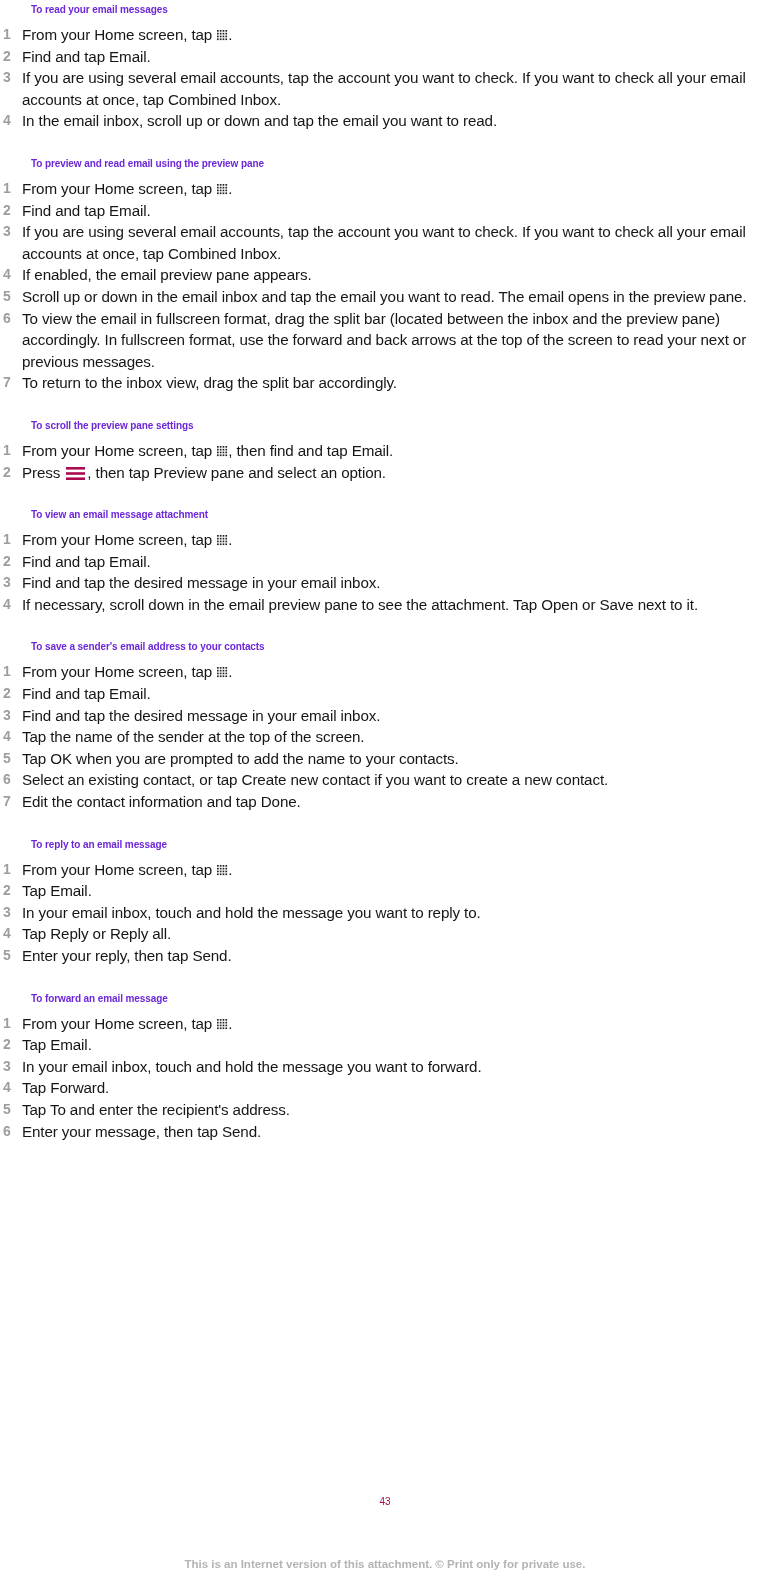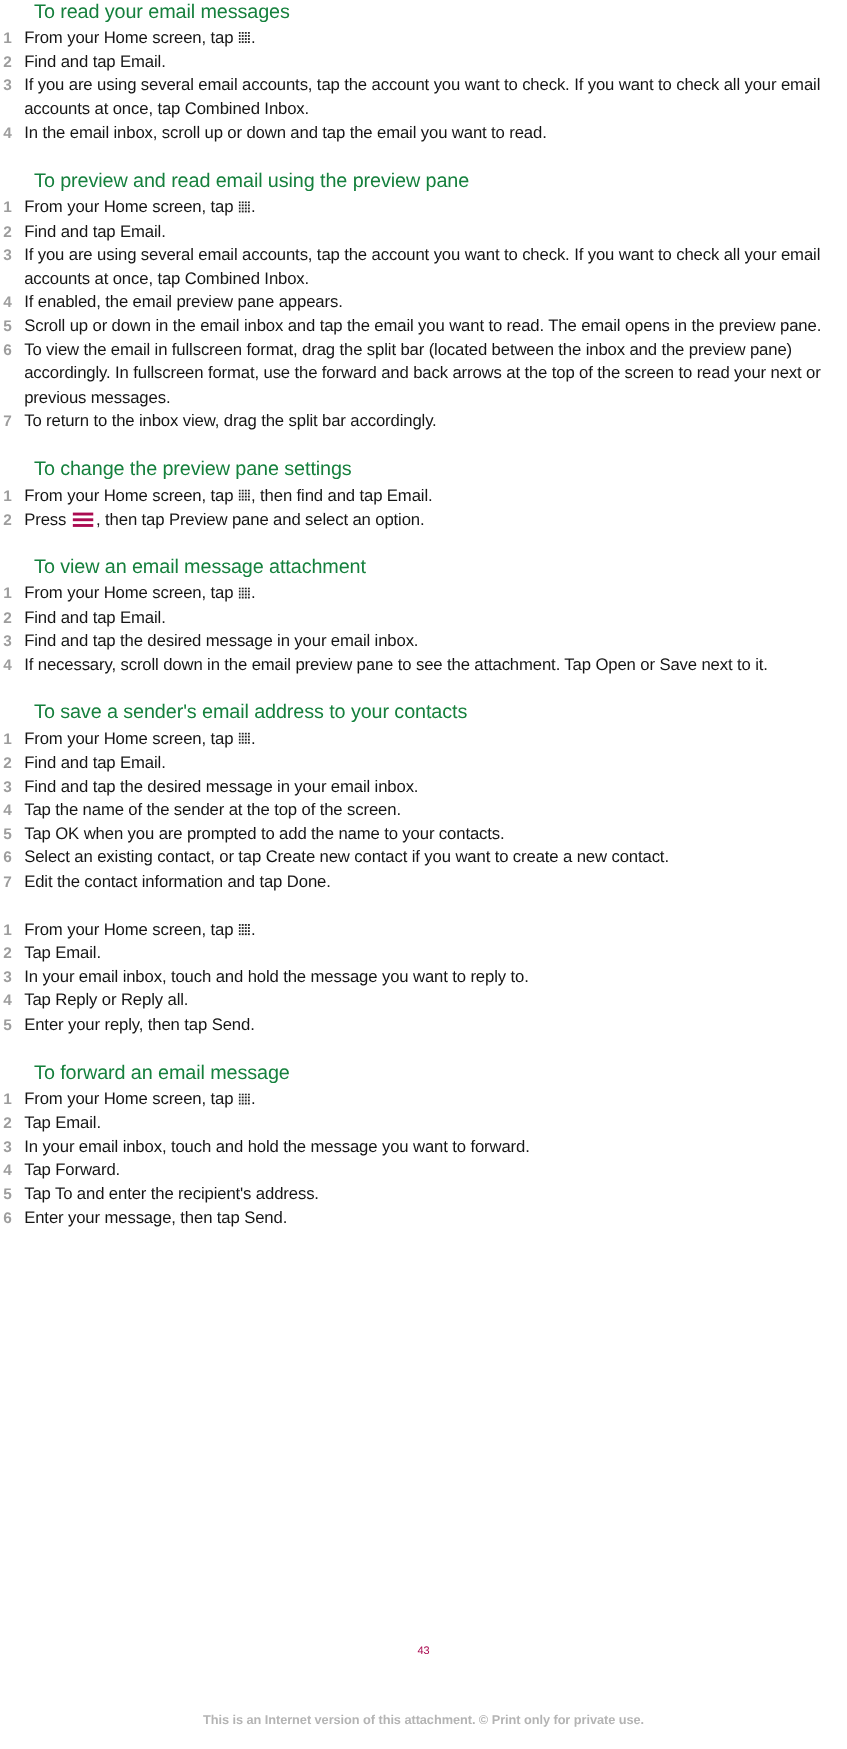--- a/index.html
+++ b/index.html
@@ -39,9 +39,9 @@
     margin-top: 22px;
   }
   .sec-heading {
-    color: #15803d;
-    font-weight: normal;
-    font-size: 18px;
+    color: #6d28d9;
+    font-weight: bold;
+    font-size: 10px;
     line-height: 20px;
     margin: 0 0 4px 31px;
     letter-spacing: -0.1px;

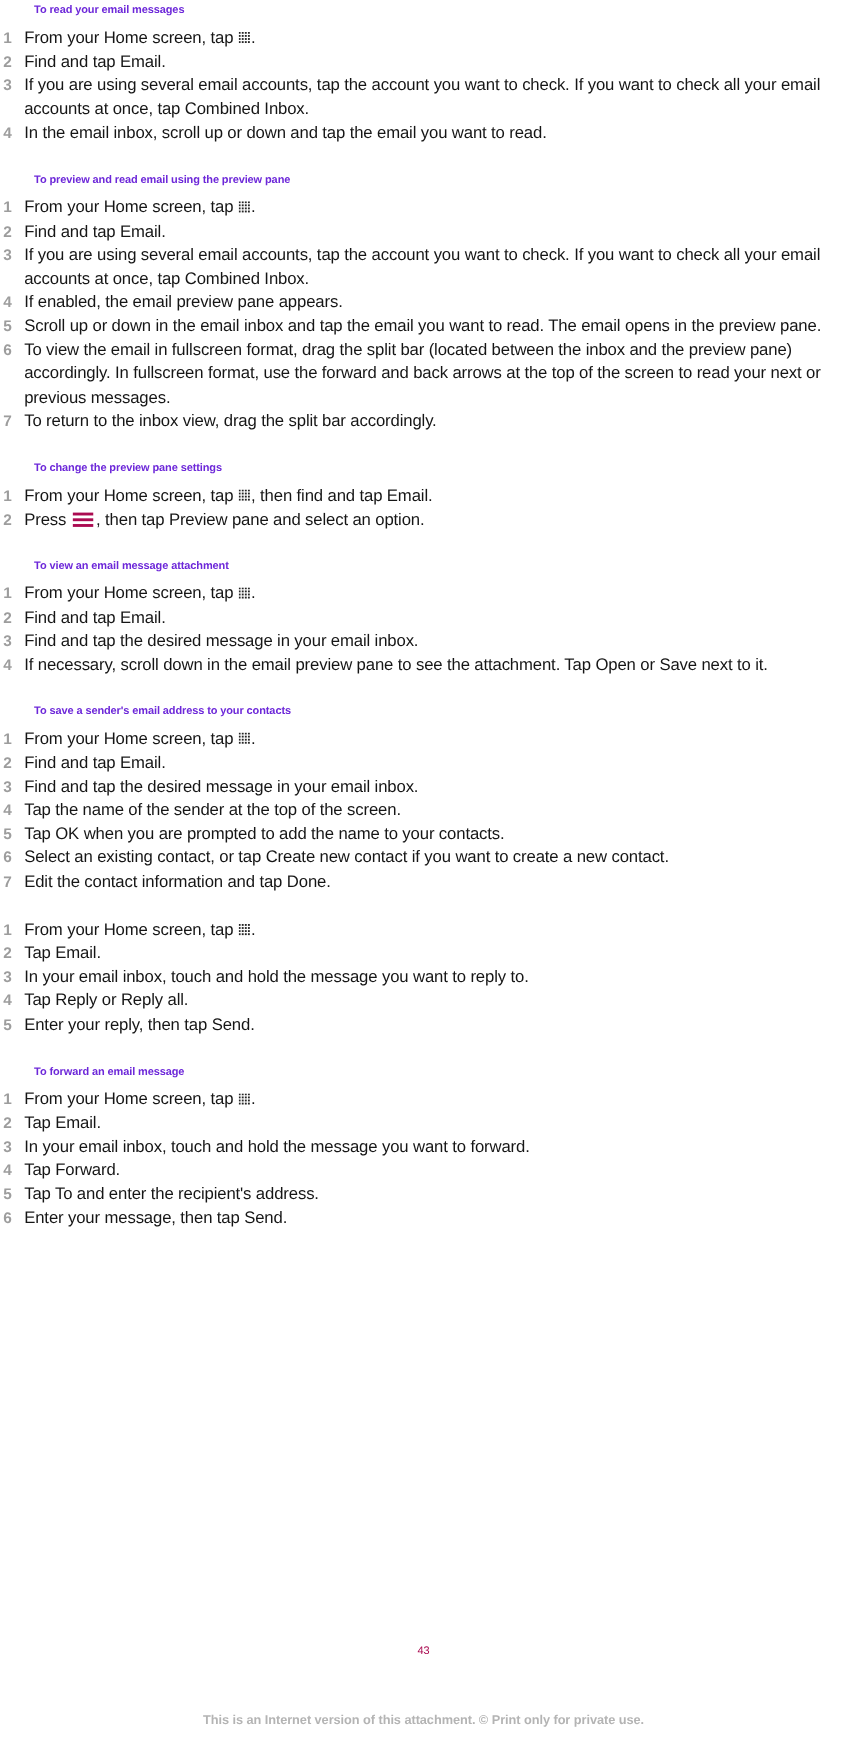--- a/index.html
+++ b/index.html
@@ -225,7 +225,7 @@
           </div>
         </div>
         <div class="section">
-          <div class="sec-heading">To change the preview pane settings</div>
+          <div class="sec-heading">To scroll the preview pane settings</div>
           <div class="steps">
             <div class="step">
               <div class="step-num">1</div>

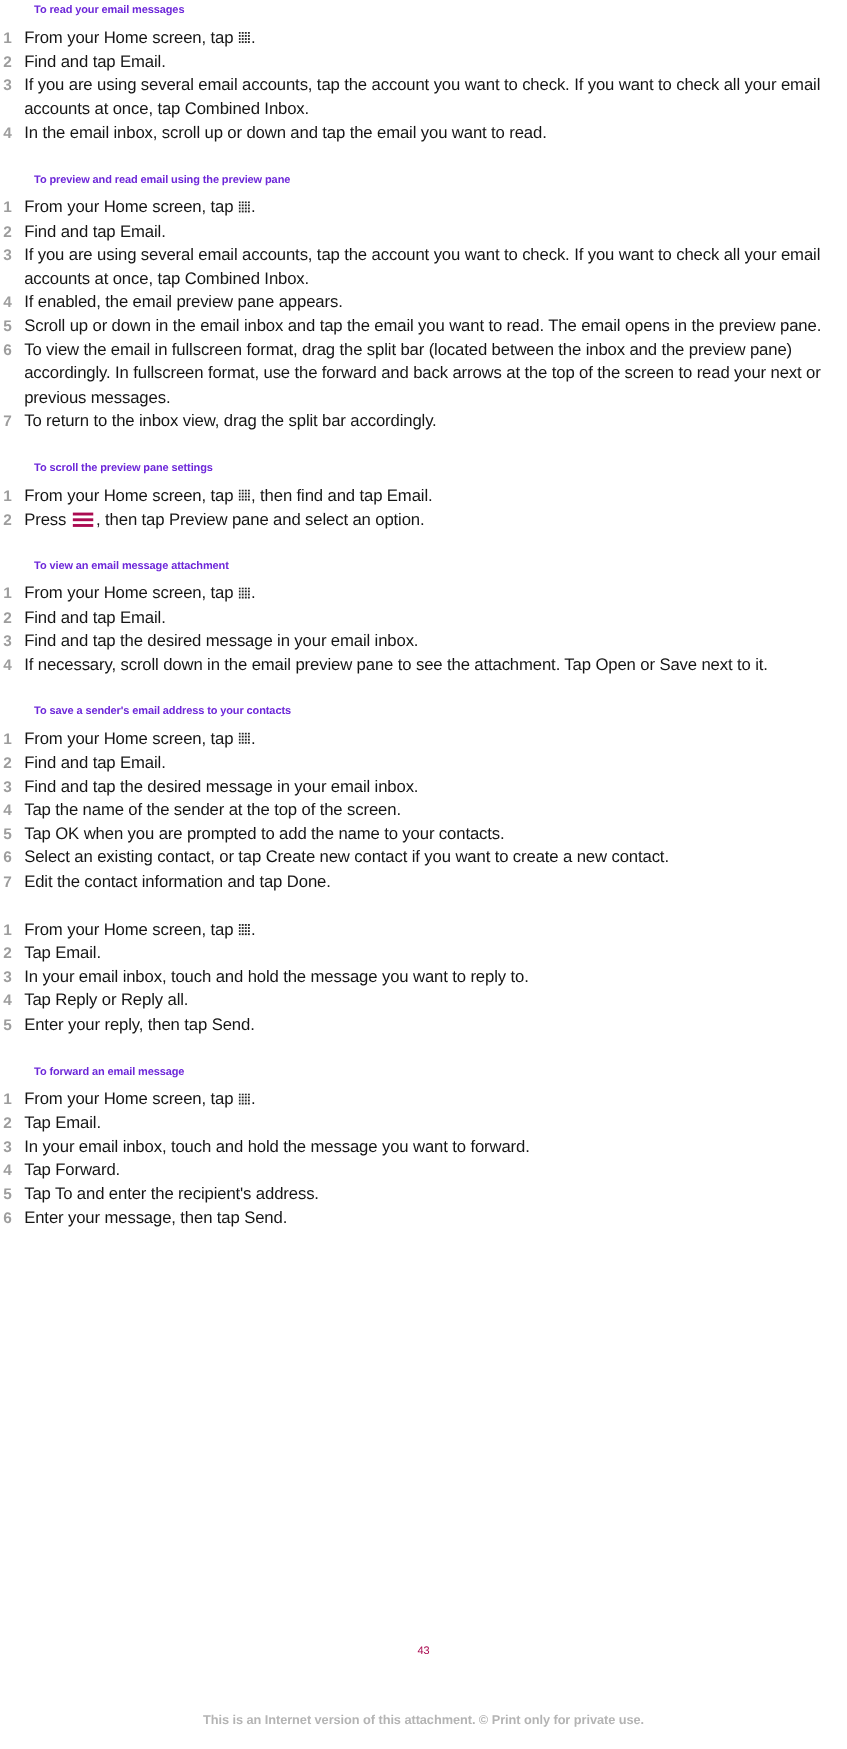--- a/index.html
+++ b/index.html
@@ -347,6 +347,7 @@
           </div>
         </div>
         <div class="section">
+          <div class="sec-heading">To reply to an email message</div>
           <div class="steps">
             <div class="step">
               <div class="step-num">1</div>

